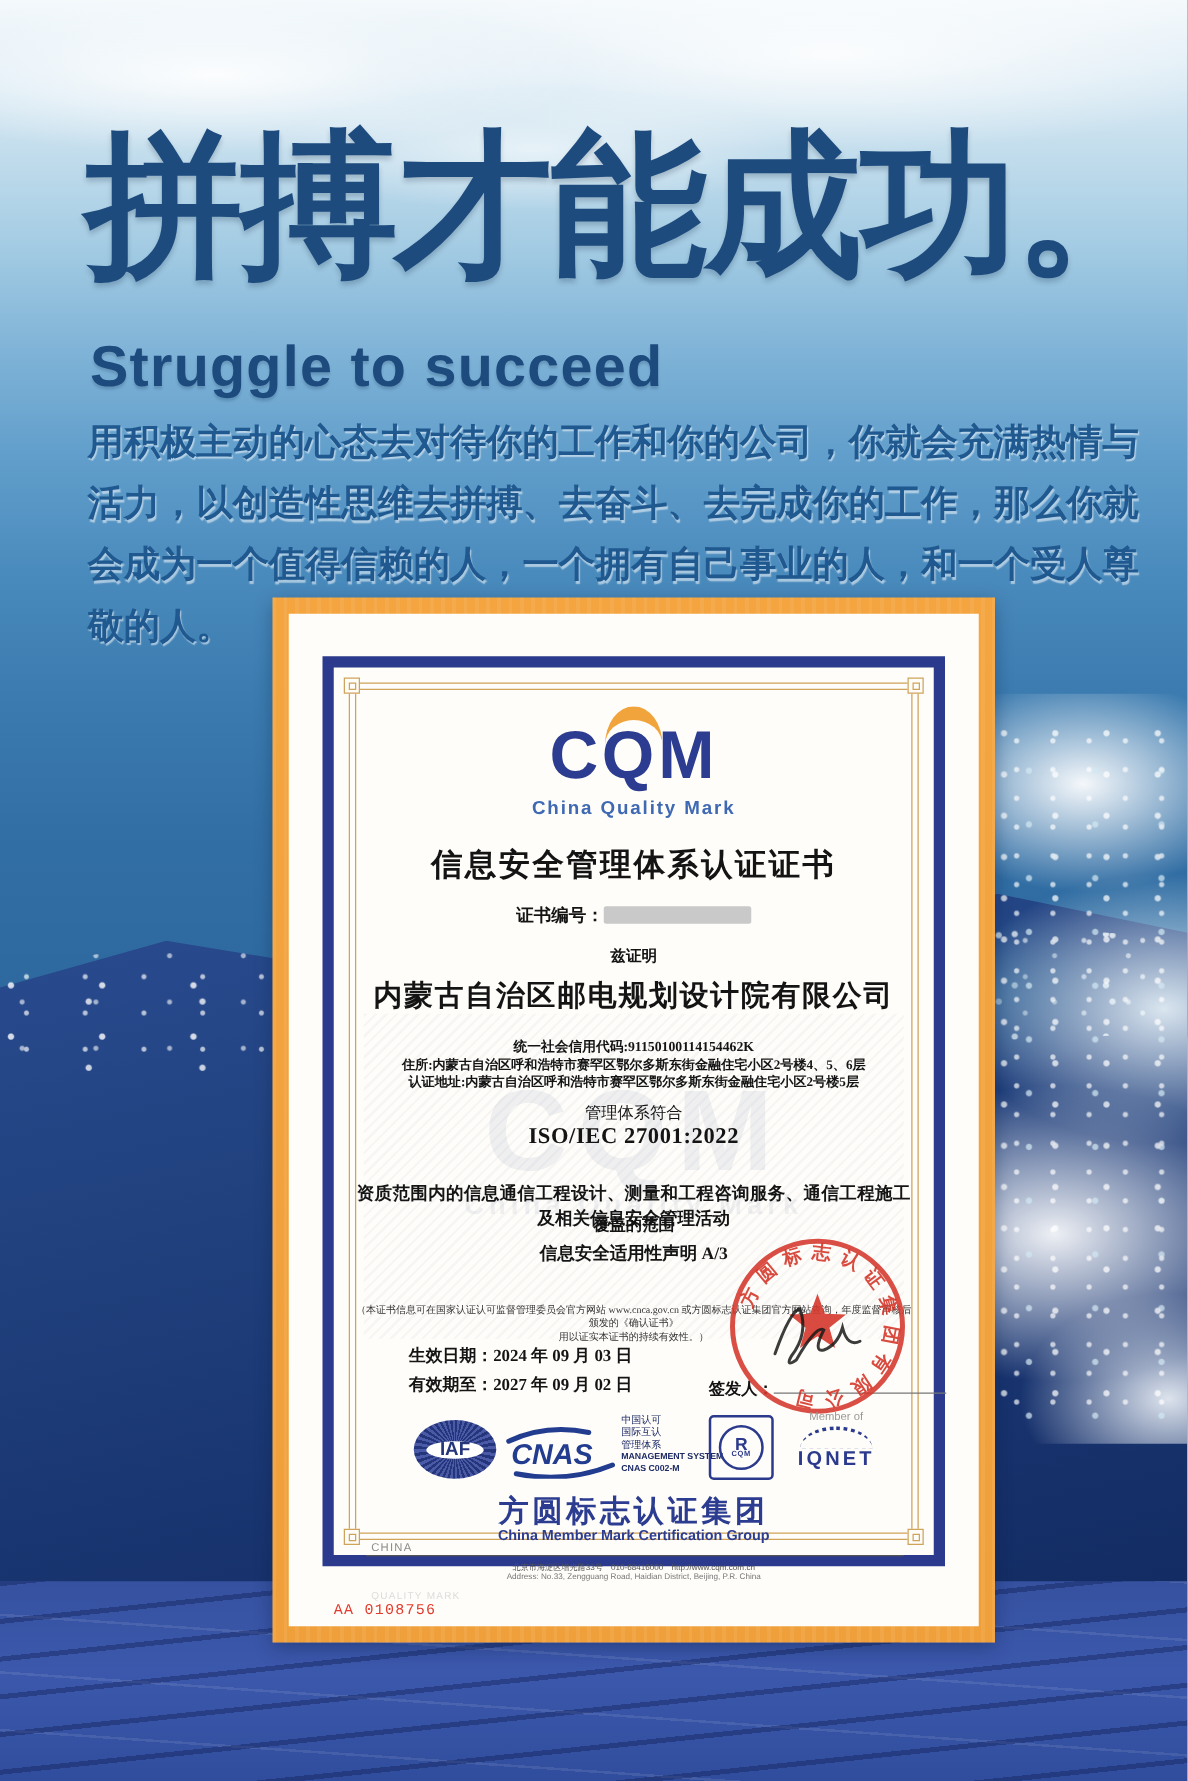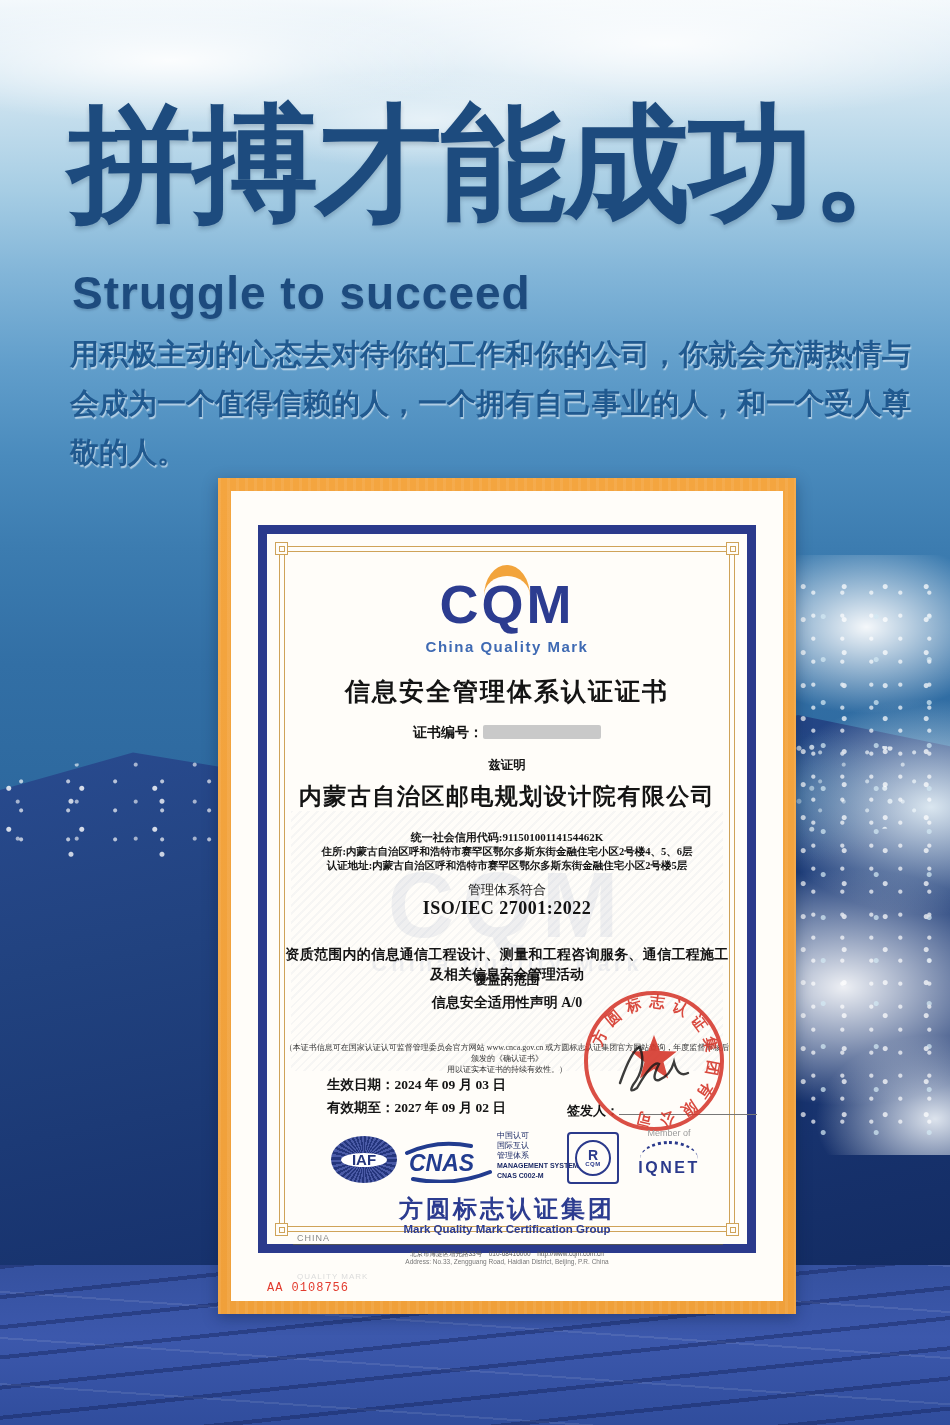--- a/index.html
+++ b/index.html
@@ -155,6 +155,7 @@
   <div class="abs subheadline">Struggle to succeed</div>
   <div class="abs body-text">
     <div>用积极主动的心态去对待你的工作和你的公司，你就会充满热情与</div>
+    <div>活力，以创造性思维去拼搏、去奋斗、去完成你的工作，那么你就</div>
     <div>会成为一个值得信赖的人，一个拥有自己事业的人，和一个受人尊</div>
     <div>敬的人。</div>
   </div>

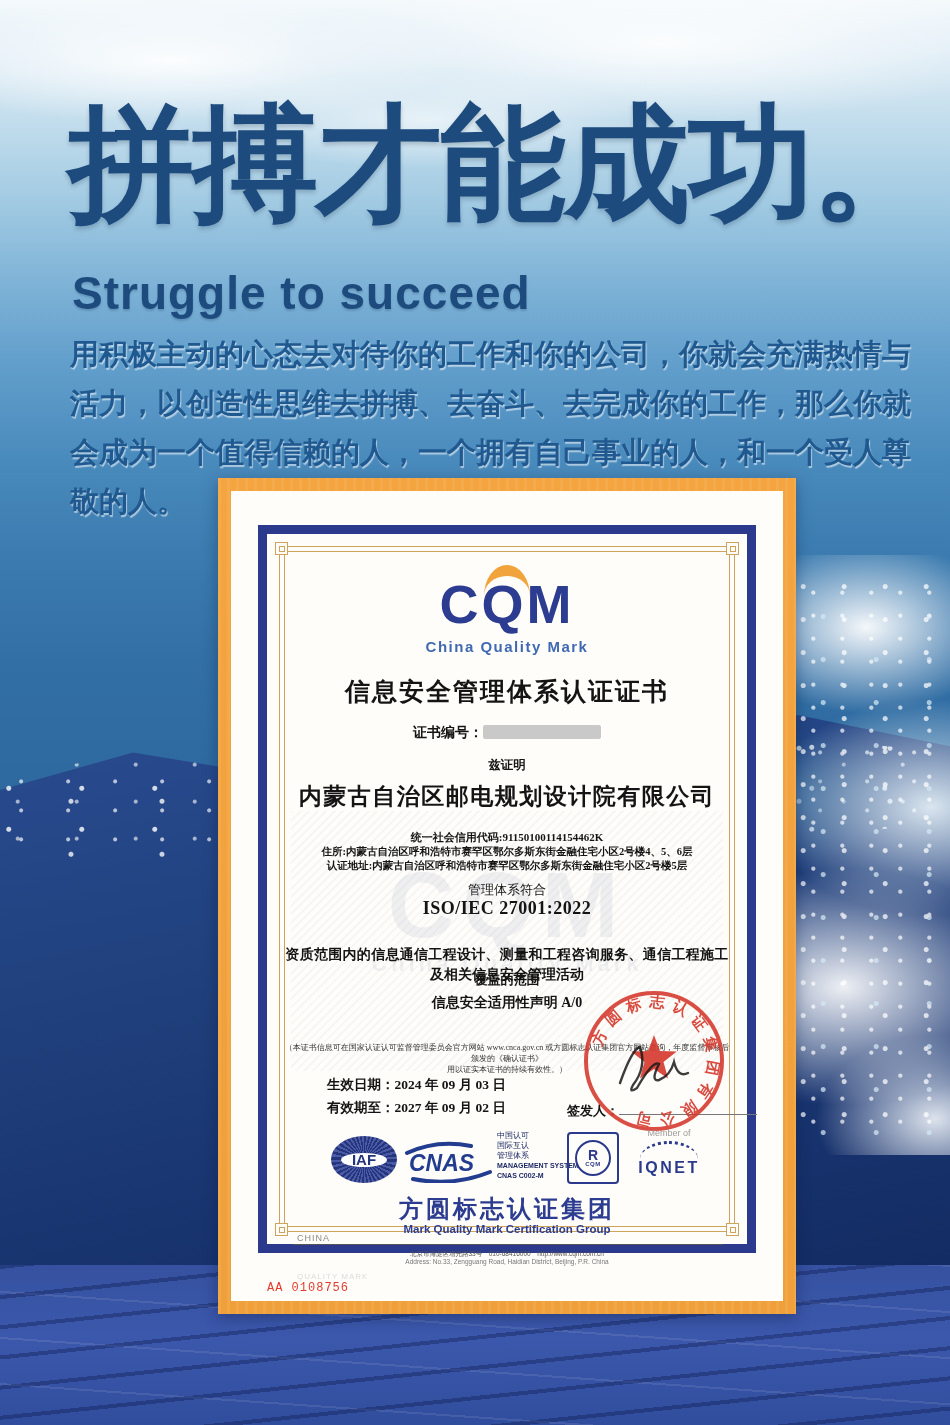--- a/index.html
+++ b/index.html
@@ -194,7 +194,7 @@
       <div class="cline scopelab serif">覆盖的范围</div>
       <div class="cline scope1 serif">资质范围内的信息通信工程设计、测量和工程咨询服务、通信工程施工</div>
       <div class="cline scope2 serif">及相关信息安全管理活动</div>
-      <div class="cline soa serif">信息安全适用性声明 A/0</div>
+      <div class="cline soa serif">信息安全适用性声明 A/3</div>
 
       <div class="abs fine serif">
         <div>（本证书信息可在国家认证认可监督管理委员会官方网站 www.cnca.gov.cn 或方圆标志认证集团官方网站查询，年度监督审核后颁发的《确认证书》</div>

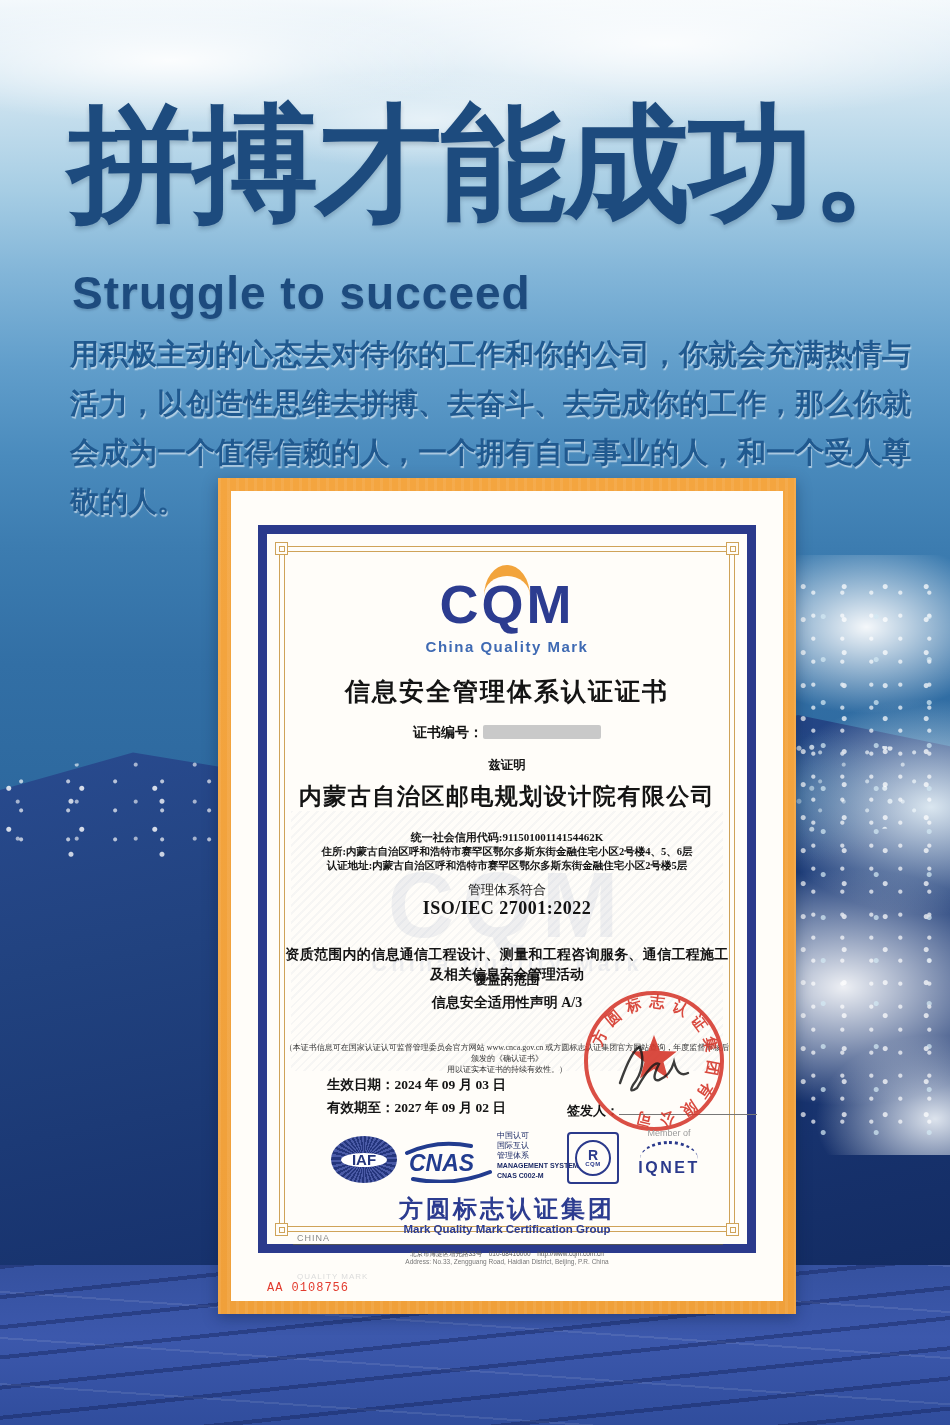--- a/index.html
+++ b/index.html
@@ -254,7 +254,7 @@
       </div>
 
       <div class="cline group-cn">方圆标志认证集团</div>
-      <div class="cline group-en">Mark Quality Mark Certification Group</div>
+      <div class="cline group-en">China Member Mark Certification Group</div>
       <div class="rule"></div>
       <div class="china-wm1">CHINA</div>
       <div class="china-wm2">QUALITY MARK</div>

